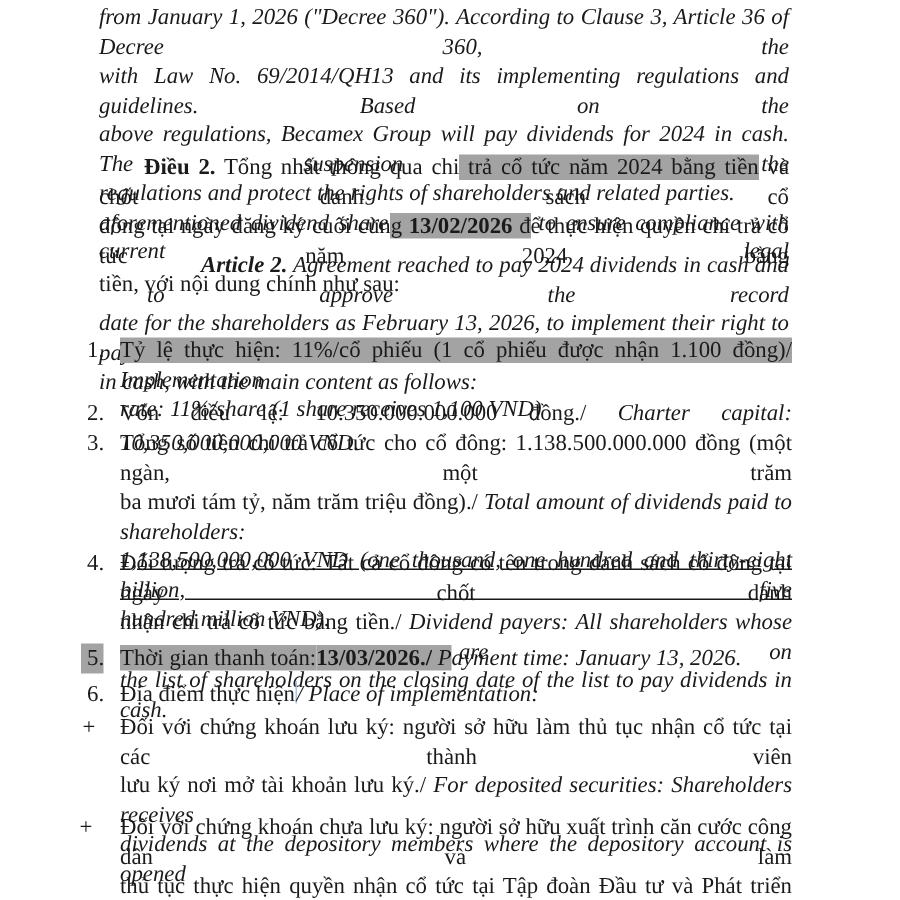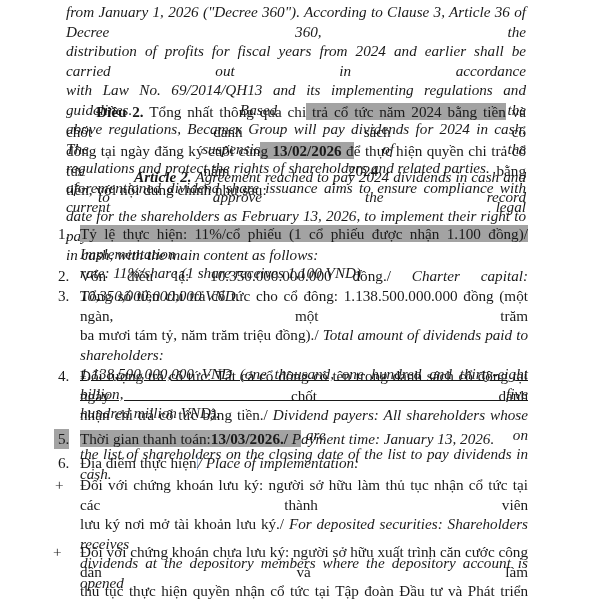--- a/index.html
+++ b/index.html
@@ -25,7 +25,6 @@
 
   <div class="para i" style="top: 7px; line-height: 19.5px;">
     <div style="text-align:justify;text-align-last:justify;">from January 1, 2026 ("Decree 360"). According to Clause 3, Article 36 of Decree 360, the</div>
-    <div style="text-align-last:justify;">distribution of profits for fiscal years from 2024 and earlier shall be carried out in accordance</div>
     <div style="text-align-last:justify;">with Law No. 69/2014/QH13 and its implementing regulations and guidelines. Based on the</div>
     <div style="text-align-last:justify;">above regulations, Becamex Group will pay dividends for 2024 in cash. The suspension of the</div>
     <div>regulations and protect the rights of shareholders and related parties.</div>

